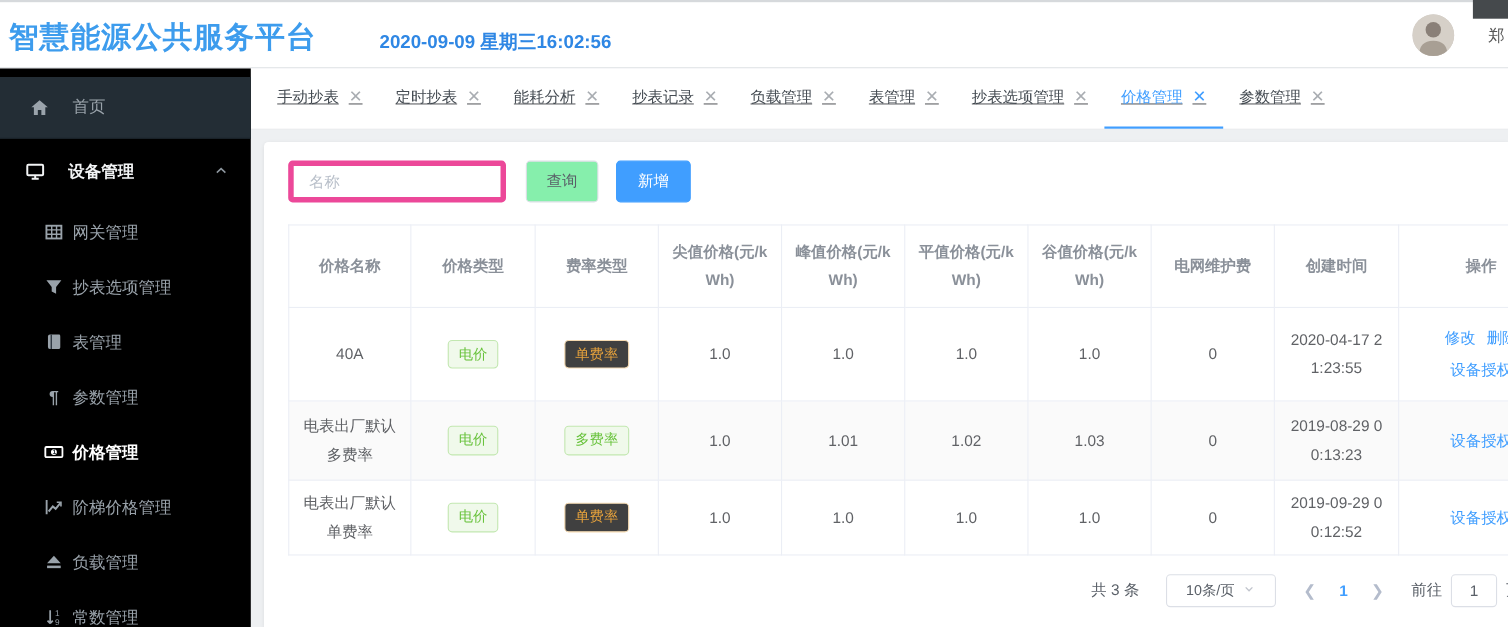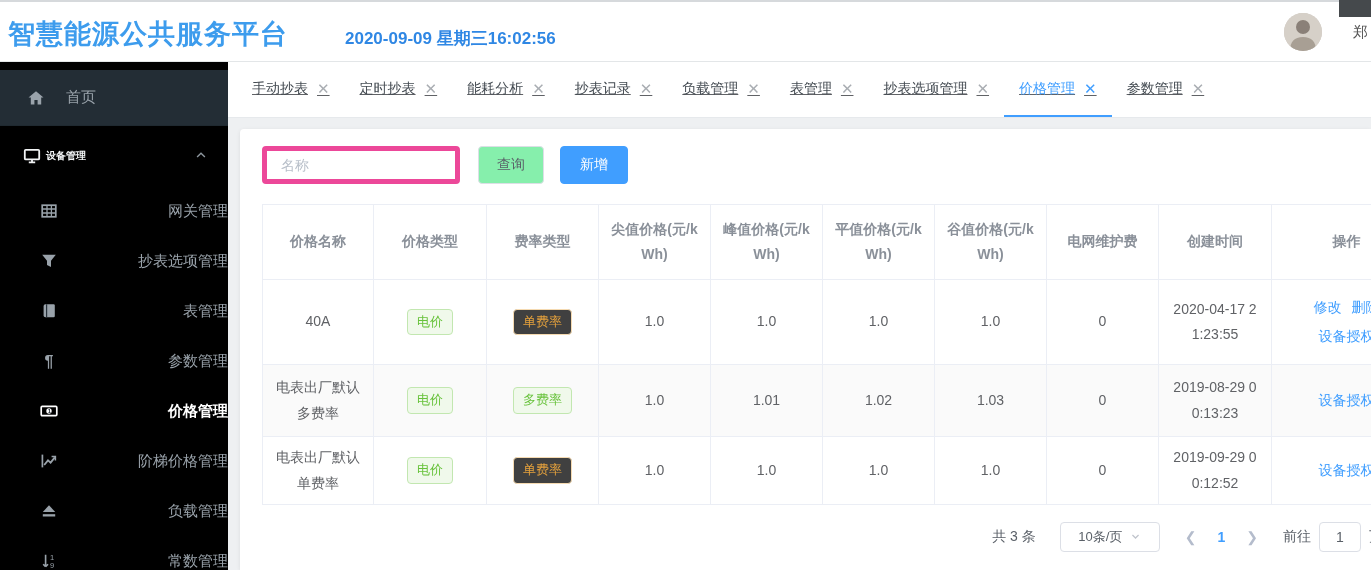--- a/index.html
+++ b/index.html
@@ -51,7 +51,7 @@
     background: #232d35; border-bottom: 1px solid #1f2930;
   }
   .side-group {
-    height: 60px; padding-left: 23px; gap: 5px; color: #f2f4f5; font-weight: bold; font-size: 10px;
+    height: 60px; padding-left: 23px; gap: 21px; color: #f2f4f5; font-weight: bold; font-size: 15px;
     position: relative;
   }
   .side-group .chev { position: absolute; right: 20px; top: 22px; color: #8d969e; }

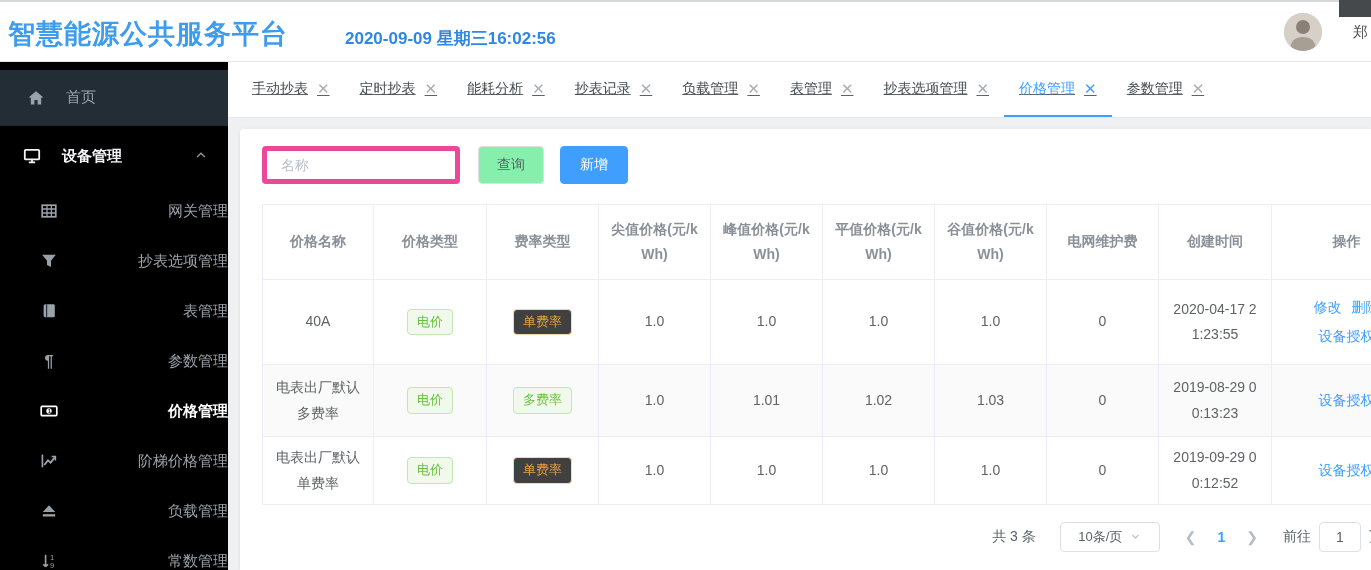--- a/index.html
+++ b/index.html
@@ -56,8 +56,8 @@
   }
   .side-group .chev { position: absolute; right: 20px; top: 22px; color: #8d969e; }
   .side-sub-item {
-    display: flex; align-items: center; height: 50px; padding-left: 40px; gap: 22px;
-    color: #99a2aa; font-size: 15px; cursor: pointer; justify-content: space-between;
+    display: flex; align-items: center; height: 50px; padding-left: 40px; gap: 8px;
+    color: #99a2aa; font-size: 15px; cursor: pointer;
   }
   .side-sub-item.active { color: #ffffff; font-weight: bold; }
   .sicon { width: 18px; height: 18px; display: inline-flex; align-items: center; justify-content: center; }

